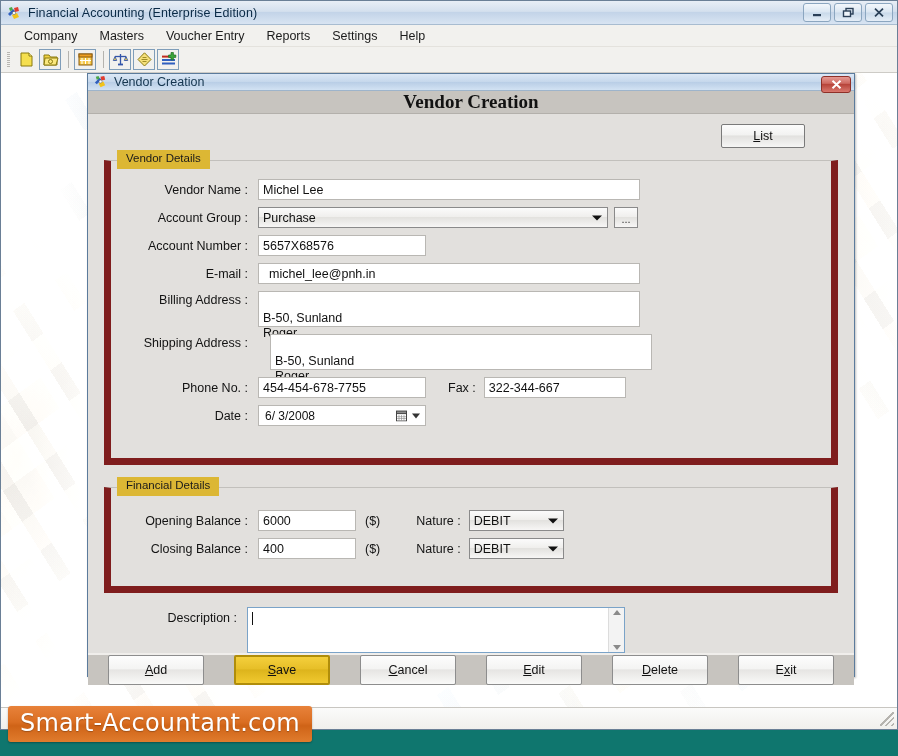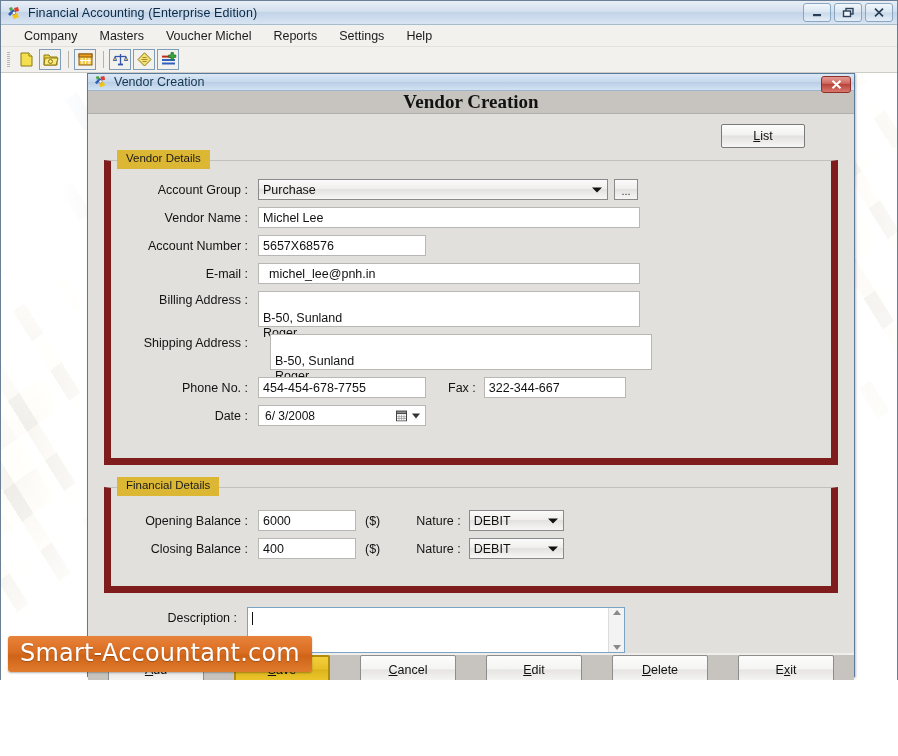--- a/index.html
+++ b/index.html
@@ -12,8 +12,8 @@
 
   #app {
     position: relative;
-    width: 898px; height: 680px;
-    background: #fef9c3;
+    width: 898px; height: 756px;
+    background: #0f766e;
     overflow: hidden;
   }
 

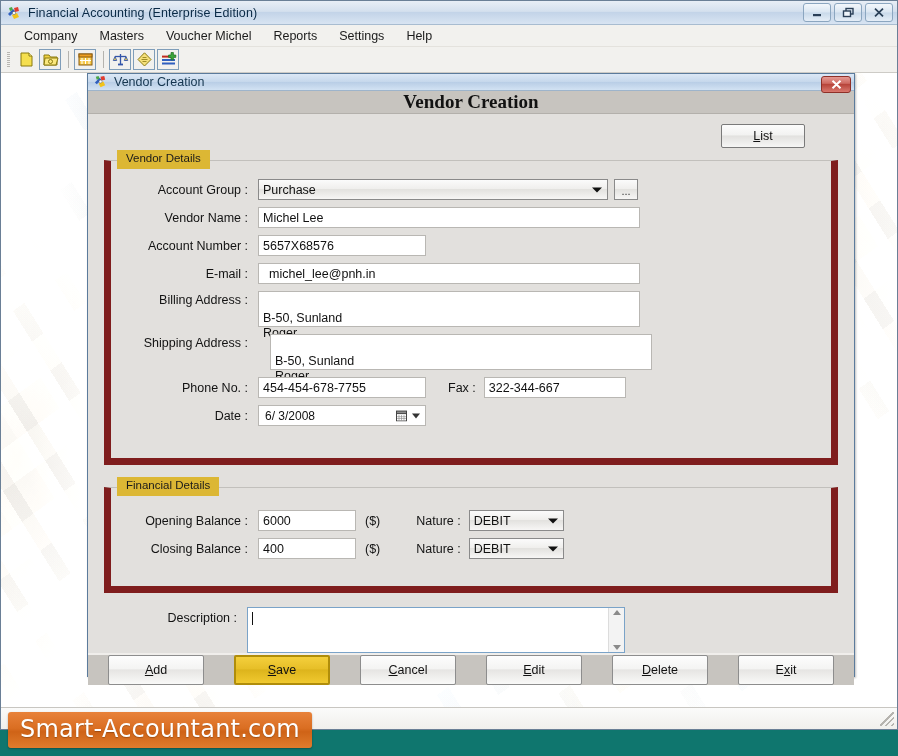--- a/index.html
+++ b/index.html
@@ -441,7 +441,7 @@
     <div class="menubar">
       <span class="menu-item">Company</span>
       <span class="menu-item">Masters</span>
-      <span class="menu-item">Voucher Michel</span>
+      <span class="menu-item">Voucher Entry</span>
       <span class="menu-item">Reports</span>
       <span class="menu-item">Settings</span>
       <span class="menu-item">Help</span>

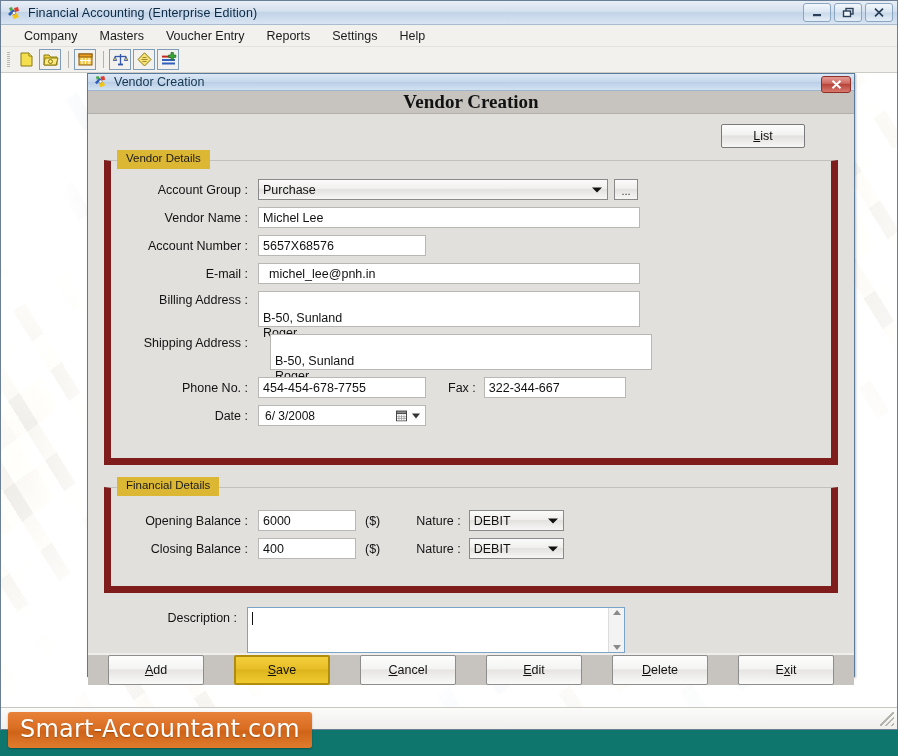--- a/index.html
+++ b/index.html
@@ -544,17 +544,17 @@
             <span class="gb-legend">Vendor Details</span>
 
             <div class="frow">
+              <span class="flabel">Vendor Name :</span>
+              <span class="inp" style="width:382px;">Michel Lee</span>
+            </div>
+
+            <div class="frow">
               <span class="flabel">Account Group :</span>
               <span class="combo" style="width:350px;">
                 <span>Purchase</span>
                 <span class="caret"></span>
               </span>
               <span class="ellipsis-btn">...</span>
-            </div>
-
-            <div class="frow">
-              <span class="flabel">Vendor Name :</span>
-              <span class="inp" style="width:382px;">Michel Lee</span>
             </div>
 
             <div class="frow">

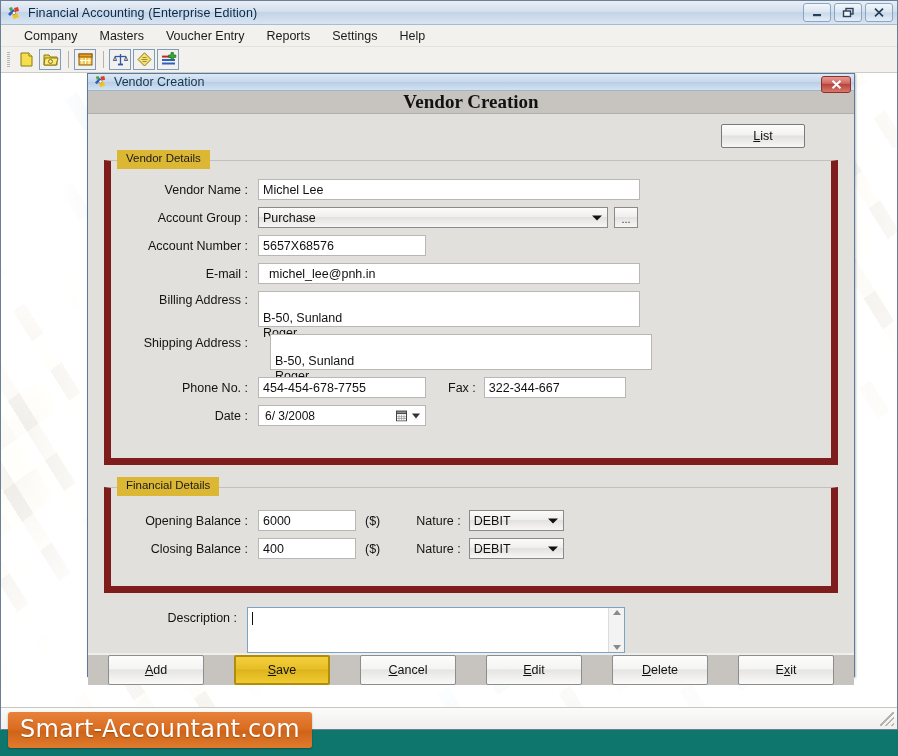--- a/index.html
+++ b/index.html
@@ -386,7 +386,7 @@
   
   .watermark {
     position:absolute;
-    left: 8px; bottom: 8px;
+    left: 8px; bottom: 14px;
     background: linear-gradient(180deg,#e8823a 0%, #da6e22 45%, #cf6317 55%, #e07c2d 100%);
     border-radius: 3px;
     padding: 3px 12px 5px 12px;

